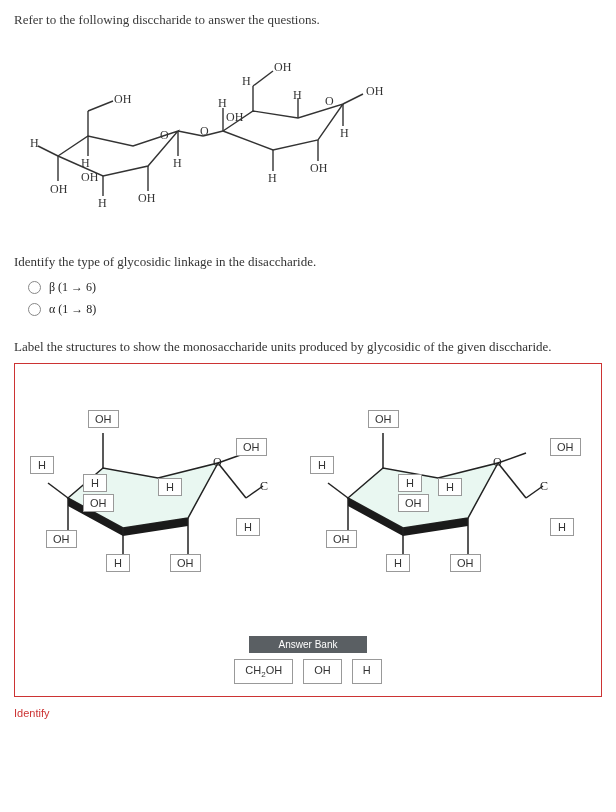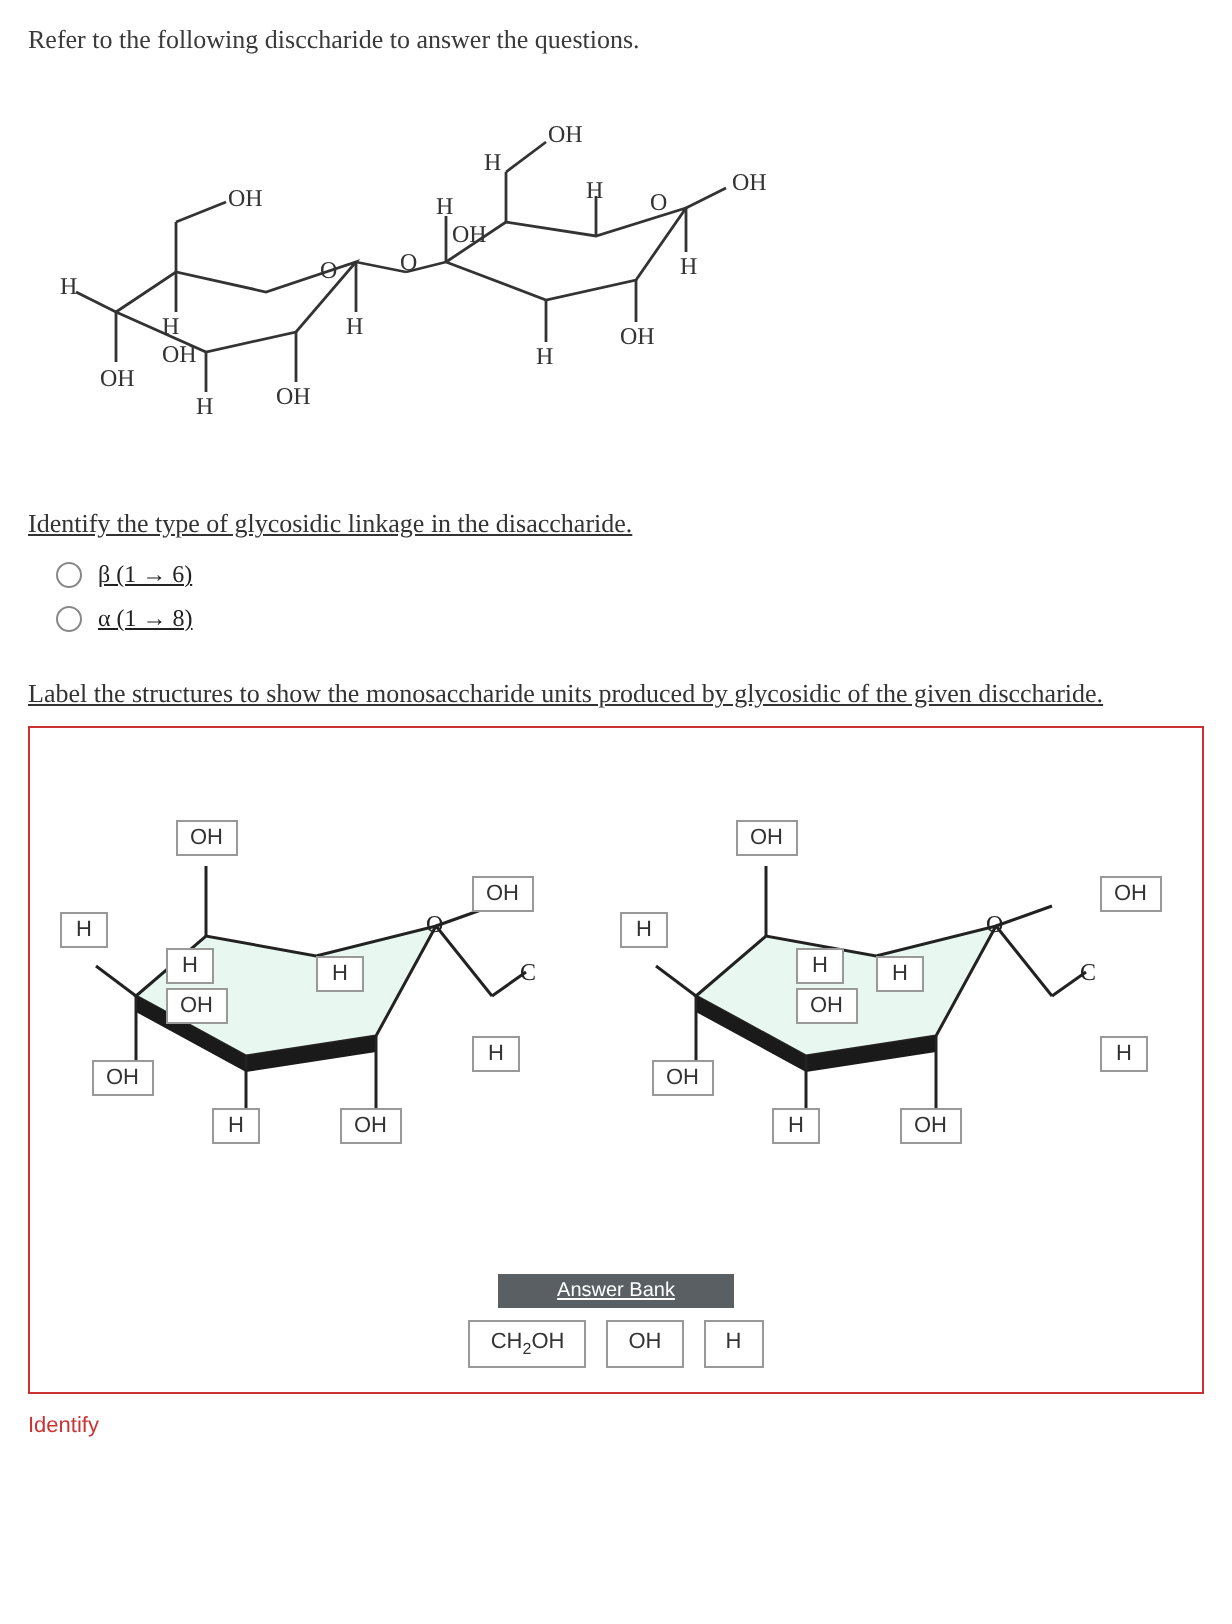--- a/index.html
+++ b/index.html
@@ -25,7 +25,7 @@
     font-family: Georgia, serif;
     color: #333;
   }
-  .question { margin: 14px 0 10px 0; color: #333; text-decoration: underline; }
+  .question { margin: 14px 0 10px 0; color: #333; }
   .options { margin-left: 14px; text-decoration: underline; }
   .opt {
     display: flex;

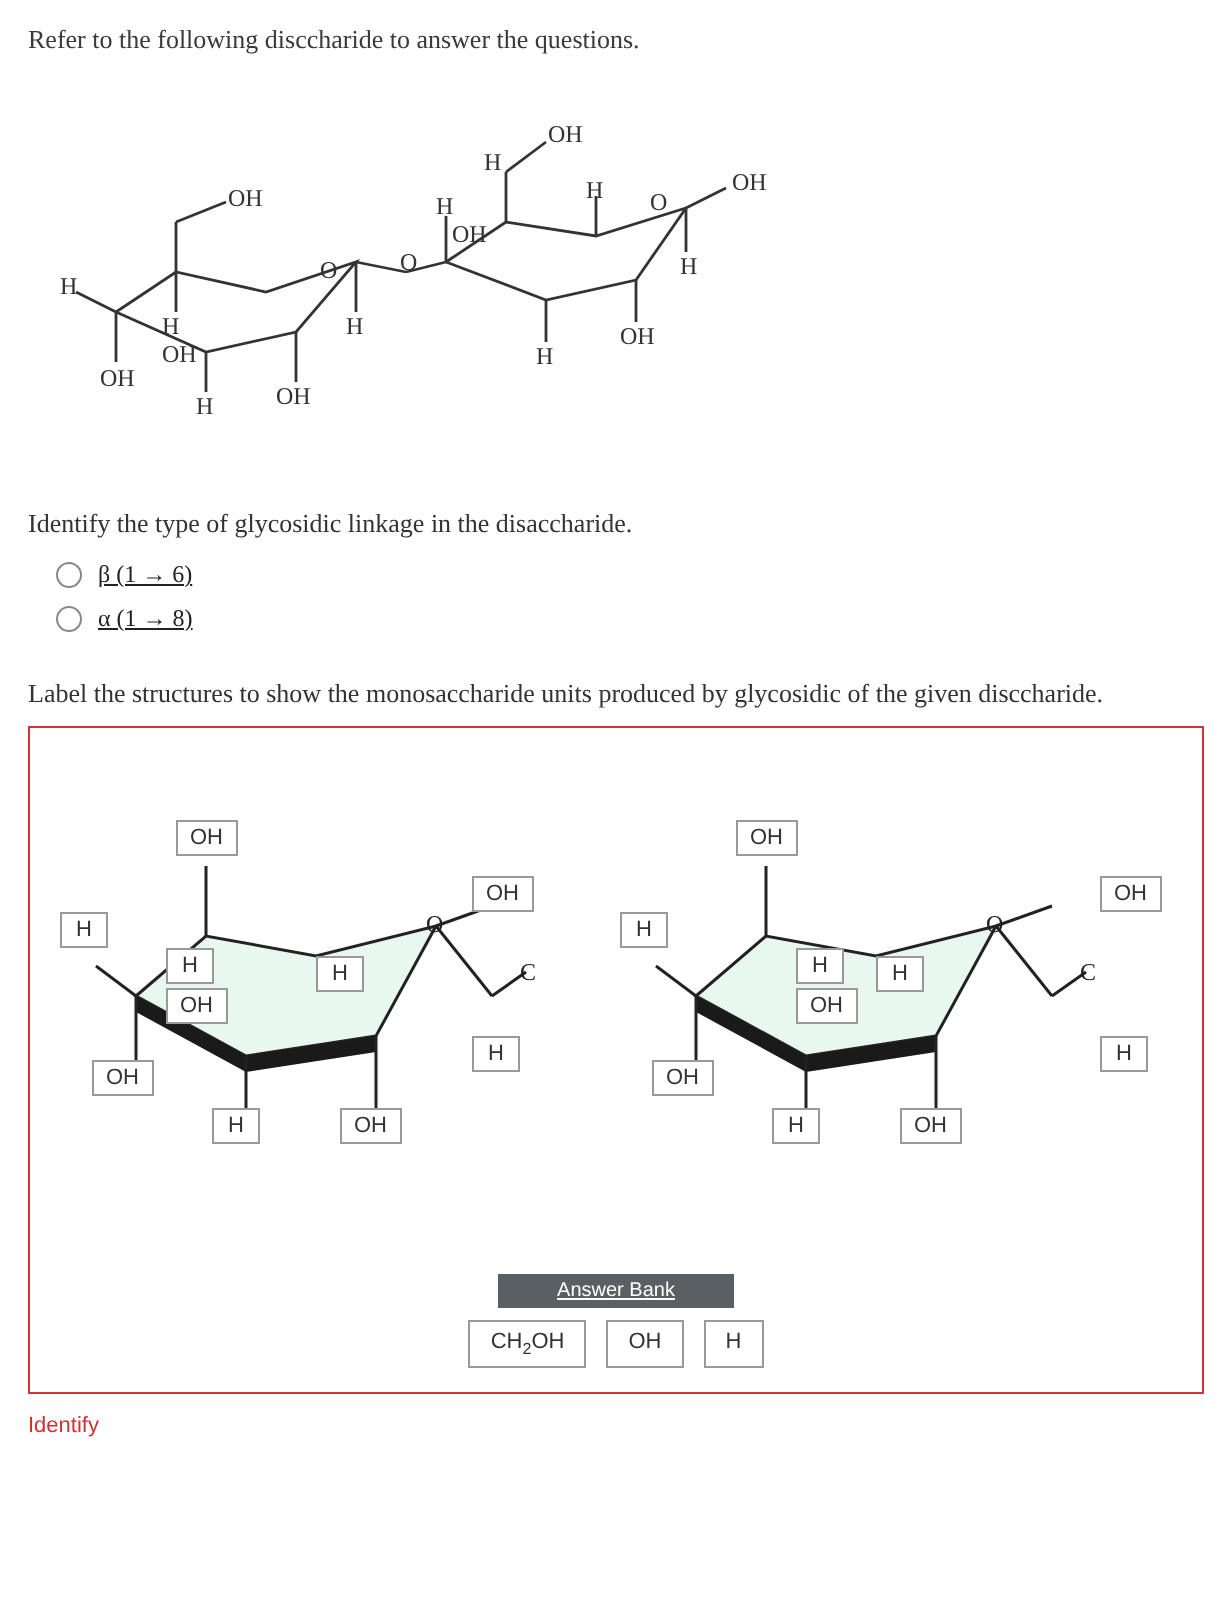--- a/index.html
+++ b/index.html
@@ -26,7 +26,7 @@
     color: #333;
   }
   .question { margin: 14px 0 10px 0; color: #333; }
-  .options { margin-left: 14px; text-decoration: underline; }
+  .options { margin-left: 14px; }
   .opt {
     display: flex;
     align-items: center;

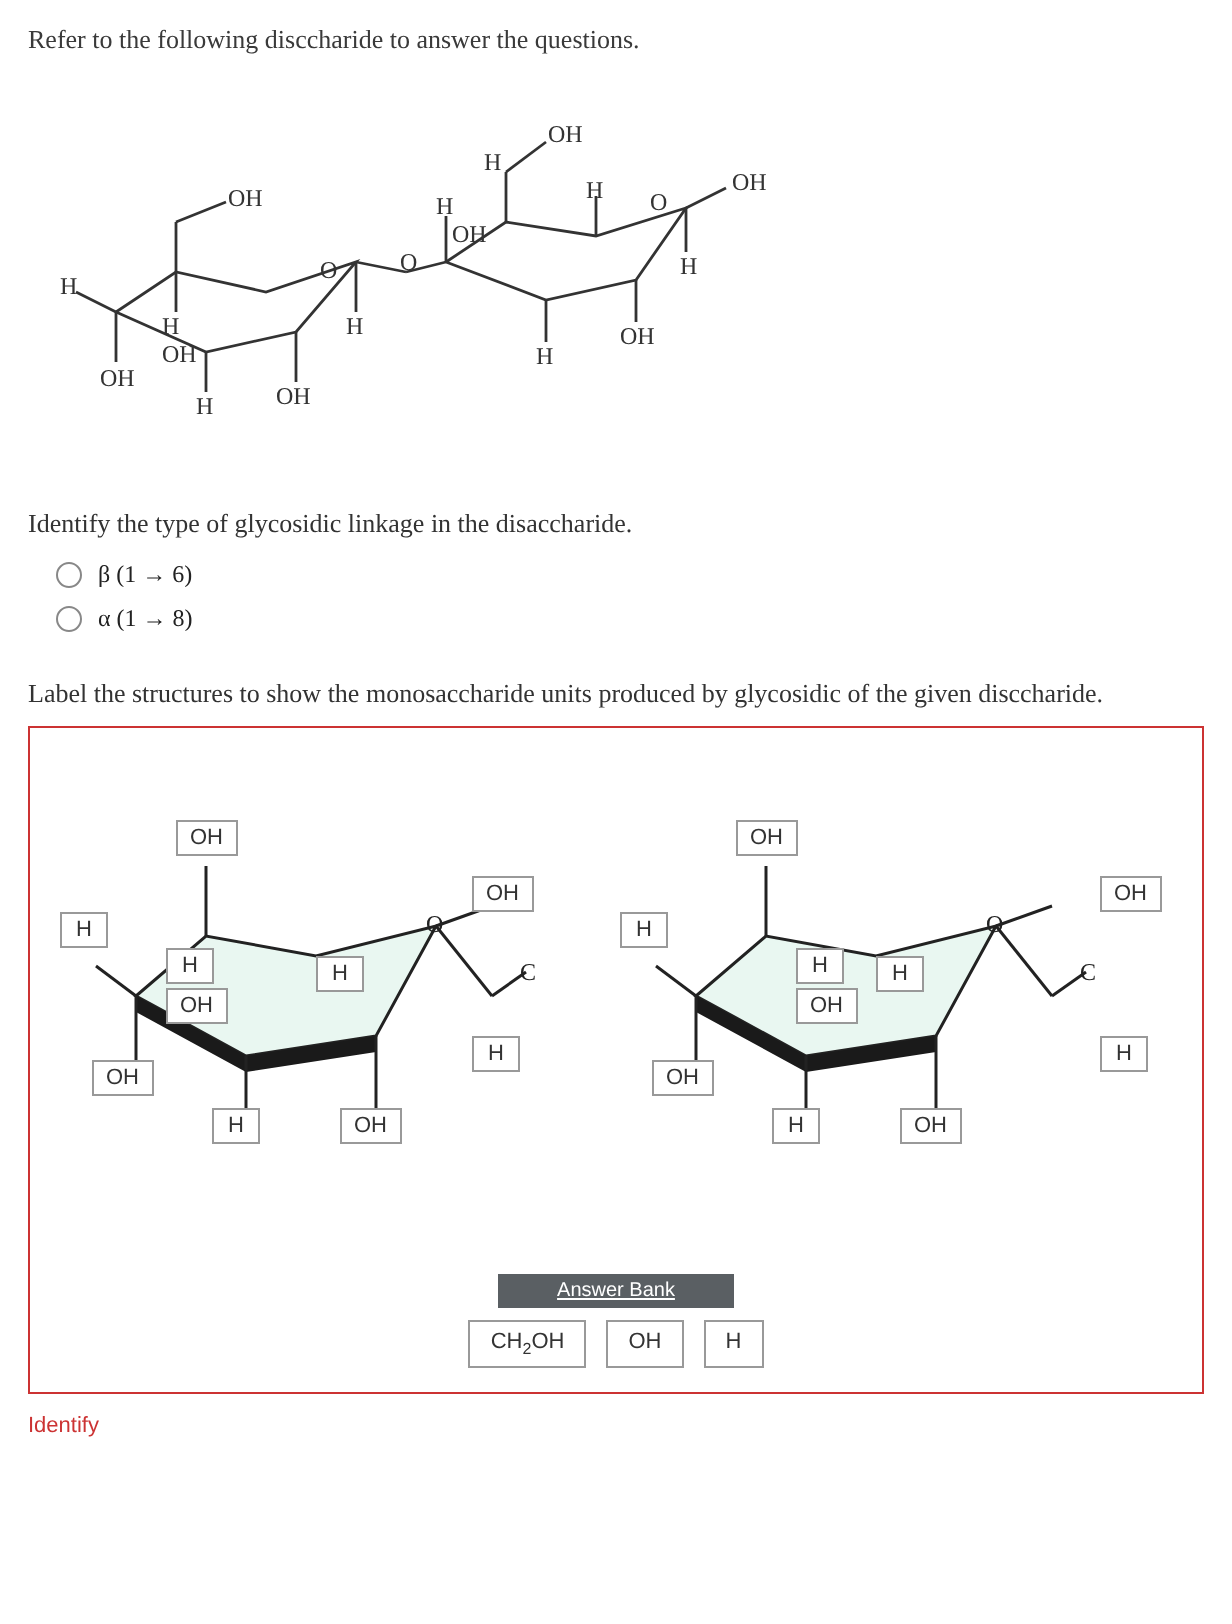--- a/index.html
+++ b/index.html
@@ -85,7 +85,6 @@
     padding: 3px 30px;
     margin-bottom: 6px;
     font-family: Arial, sans-serif;
-    text-decoration: underline;
   }
   .bank-row {
     display: flex;

